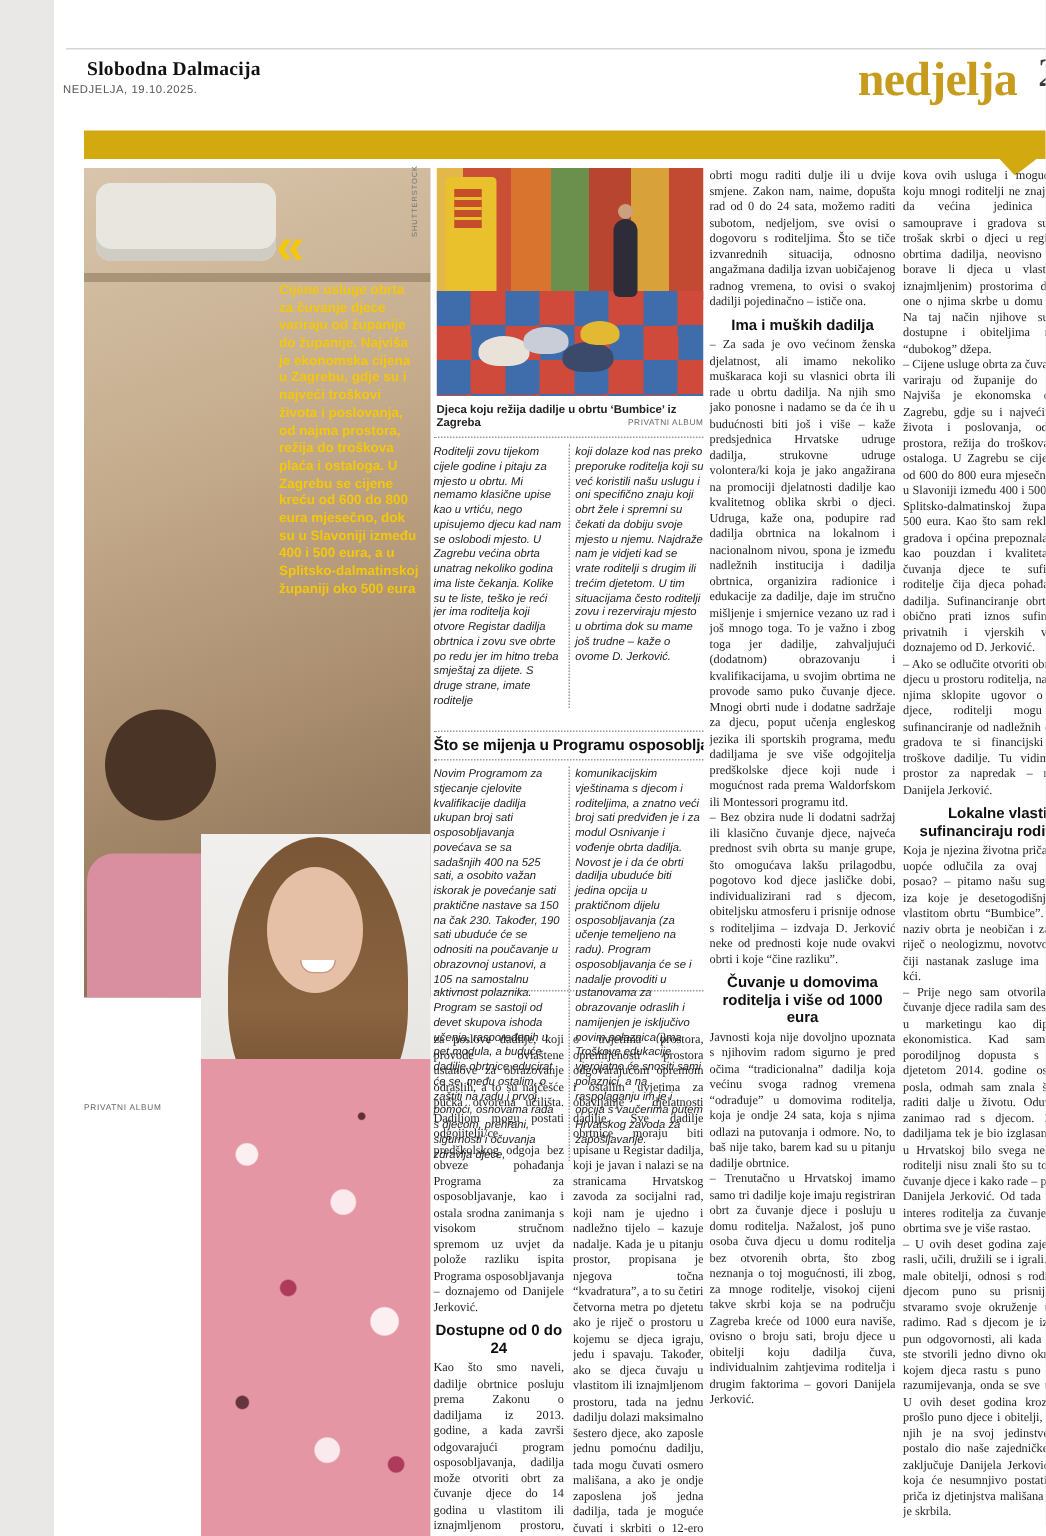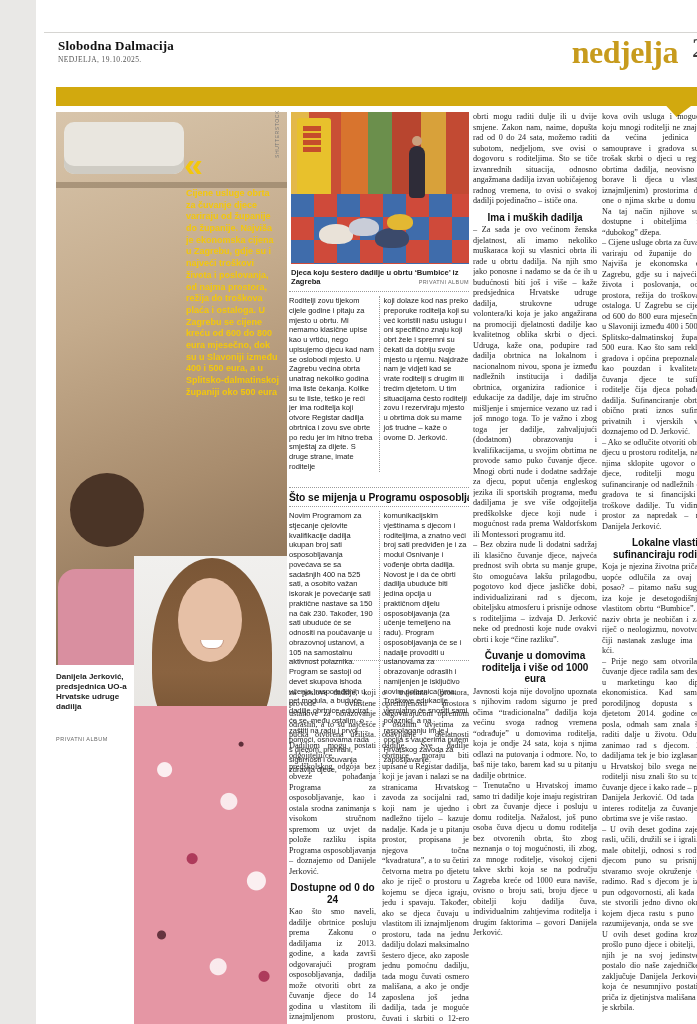--- a/index.html
+++ b/index.html
@@ -10,7 +10,7 @@
   .toprule{position:absolute;left:8px;right:8px;top:32px;border-top:1px solid #d6d5d2;}
   .masthead{position:absolute;left:22px;top:38px;font-family:"Liberation Serif",serif;
             font-weight:bold;font-size:13px;color:#111;letter-spacing:.2px;}
-  .dateline{position:absolute;left:22px;top:55px;font-family:Liberation Serif, serif;
+  .dateline{position:absolute;left:6px;top:55px;font-family:Liberation Sans, sans-serif;
             font-size:7.5px;color:#555;letter-spacing:.4px;}
   .seclogo{position:absolute;right:55px;top:34px;font-family:"Liberation Serif",serif;
            font-weight:bold;font-size:32px;color:#c79b1d;letter-spacing:-.5px;}

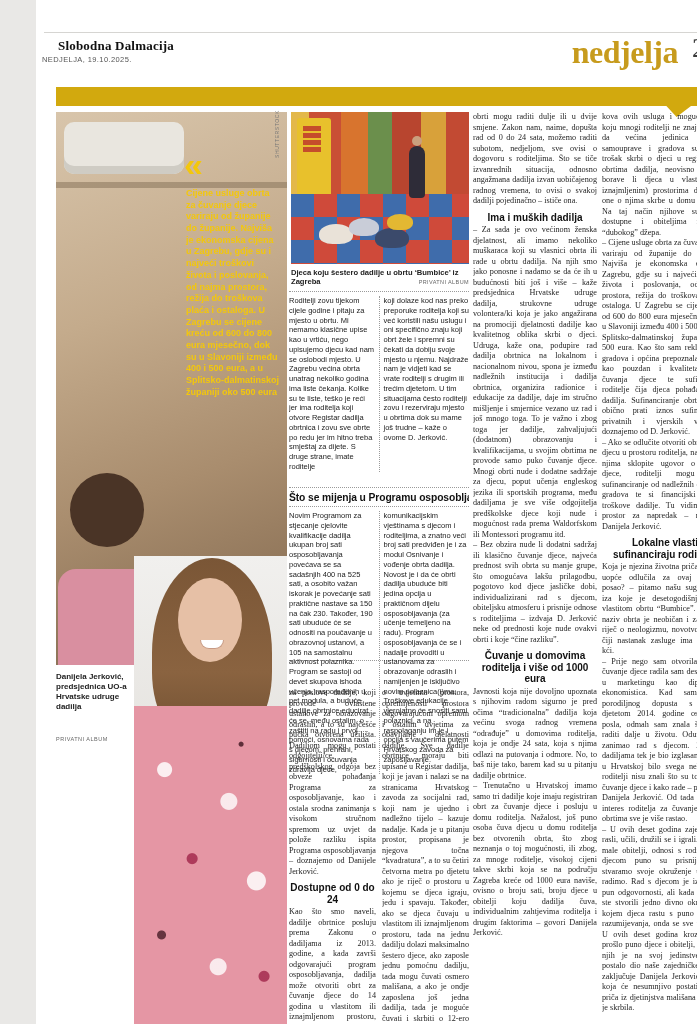--- a/index.html
+++ b/index.html
@@ -146,7 +146,7 @@
     <div class="pc-kid pc-kid4"></div>
     <div class="pc-girl"></div>
   </div>
-  <div class="caption">Djeca koju šestero dadilje u obrtu ‘Bumbice’ iz Zagreba</div>
+  <div class="caption">Djeca koju režija dadilje u obrtu ‘Bumbice’ iz Zagreba</div>
   <div class="cap-credit">PRIVATNI ALBUM</div>
 
   <div class="box" style="top:291px;height:188px;">

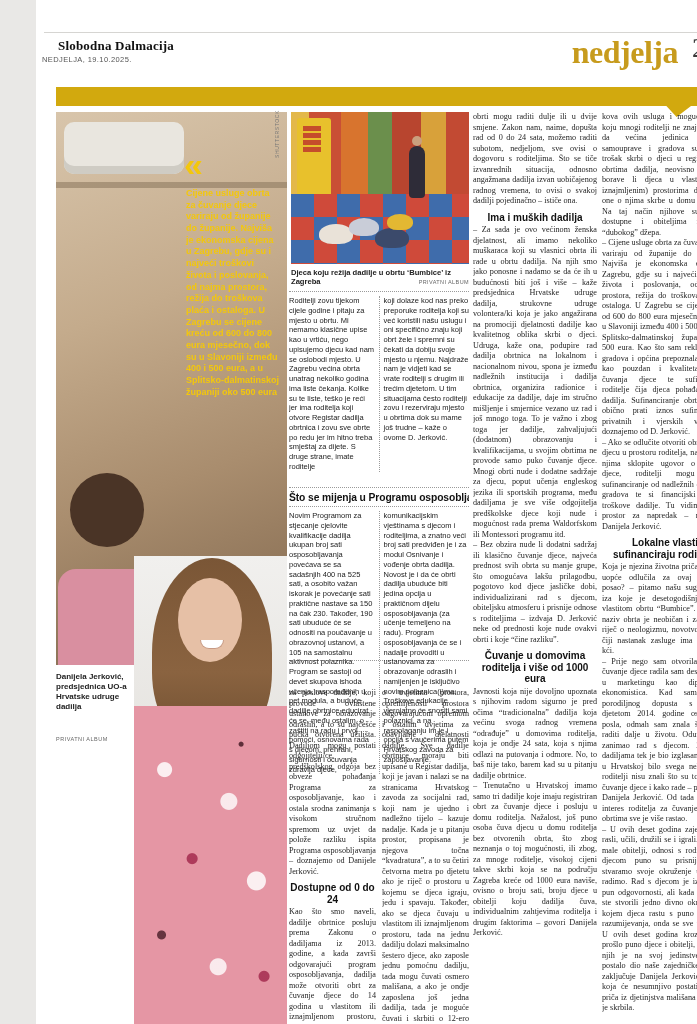--- a/index.html
+++ b/index.html
@@ -72,7 +72,7 @@
   .bt1{font-size:13px;}
   .bt2{font-size:10.3px;letter-spacing:-.1px;}
   .box-cols{display:flex;gap:0;padding-top:4px;}
-  .bcol{width:86px;font-size:7.5px;line-height:1.3;color:#222;text-align:left;overflow:hidden;}
+  .bcol{width:86px;font-size:7.5px;line-height:1.3;color:#222;text-align:left;overflow:hidden;font-style:italic;}
   .bcol.first{padding-right:4px;border-right:1px dotted #9a9a9a;}
   .bcol.second{padding-left:4px;}
   .box-bottom{border-bottom:1px dotted #9a9a9a;}

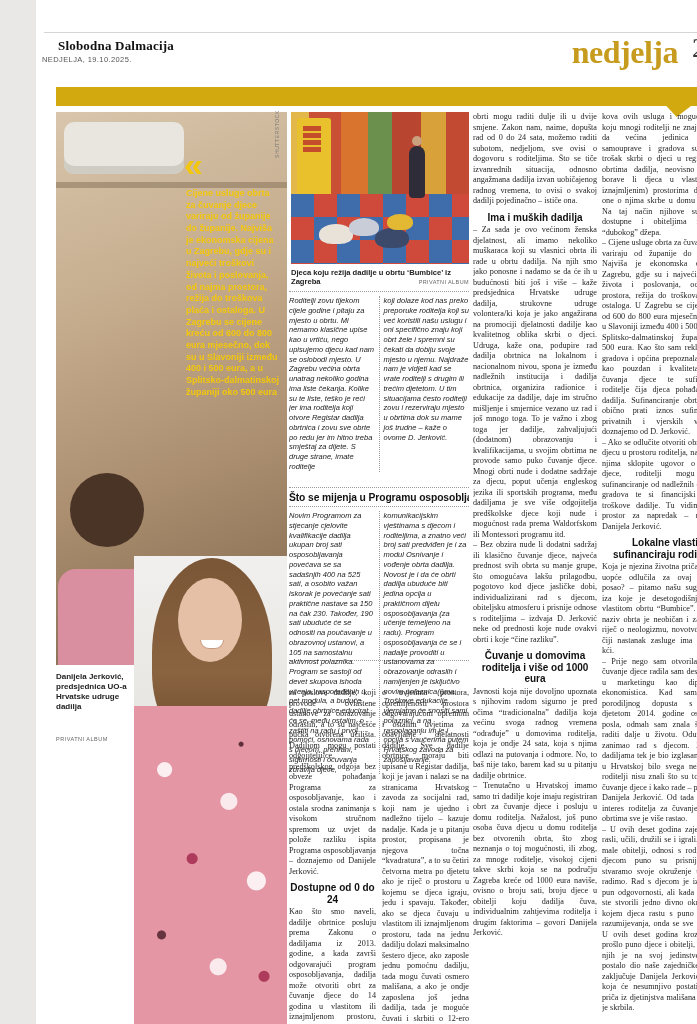--- a/index.html
+++ b/index.html
@@ -196,7 +196,6 @@
     <p>– U ovih deset godina zajedno smo rasli, učili, družili se i igrali. Obrti su male obitelji, odnosi s roditeljima i djecom puno su prisniji. Same stvaramo svoje okruženje u kojima radimo. Rad s djecom je izazovan i pun odgovornosti, ali kada vidite da ste stvorili jedno divno okruženje u kojem djeca rastu s puno ljubavi i razumijevanja, onda se sve to isplati. U ovih deset godina kroz obrt je prošlo puno djece i obitelji, svako od njih je na svoj jedinstven način postalo dio naše zajedničke priče – zaključuje Danijela Jerković, dadilja koja će nesumnjivo postati dijelom priča iz djetinjstva mališana o kojima je skrbila.</p>
   </div>
 
-  <div class="pcaption">Danijela Jerković, predsjednica UO-a Hrvatske udruge dadilja</div>
   <div class="pcredit">PRIVATNI ALBUM</div>
   <div class="portrait">
     <div class="pt-hair"></div>

